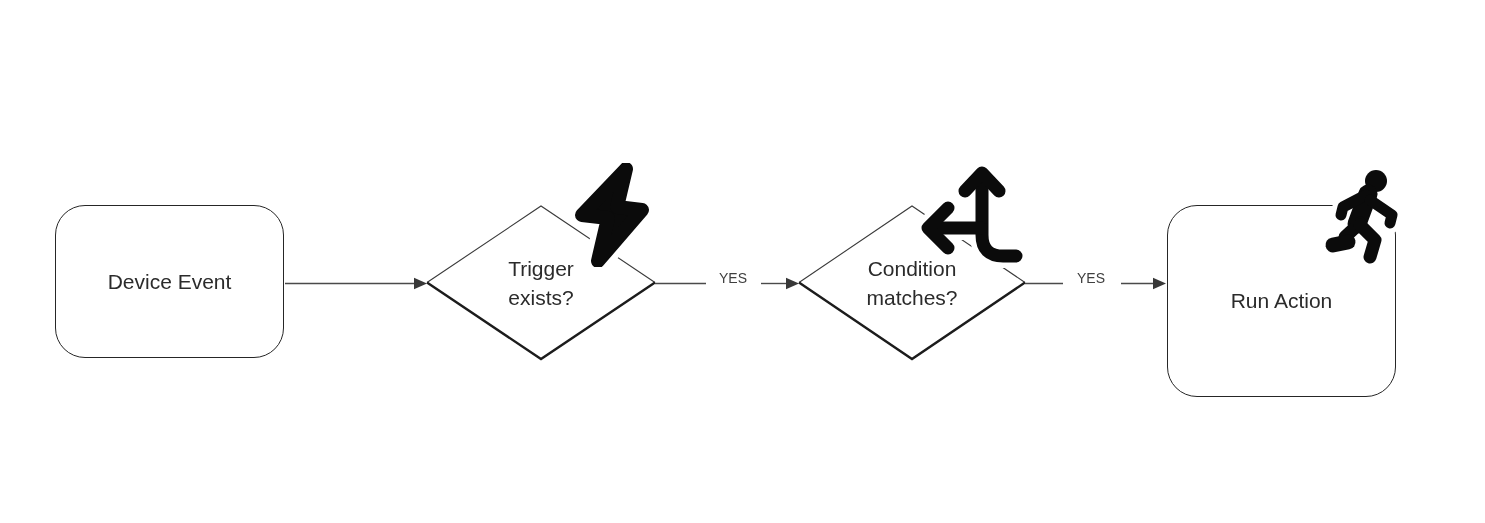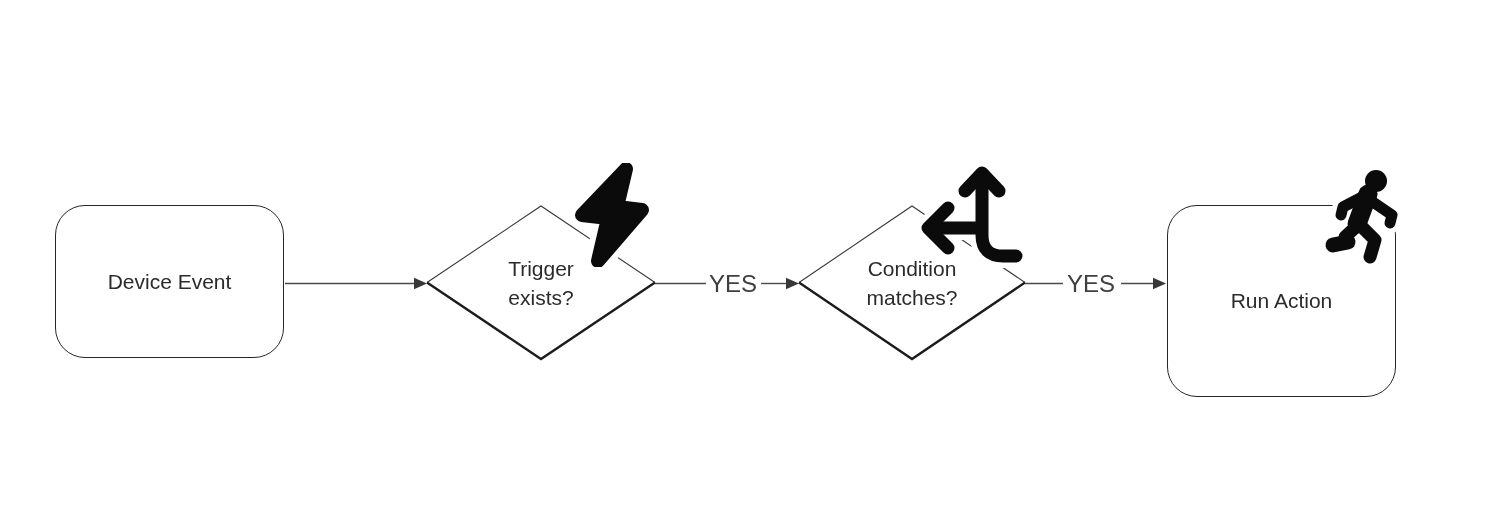--- a/index.html
+++ b/index.html
@@ -28,7 +28,7 @@
   .edge-label{
     position:absolute;
     text-align:center;
-    font-size:24px;color:#3f3f3f;
+    font-size:14px;color:#3f3f3f;
   }
   .icon{position:absolute;}
 </style>

